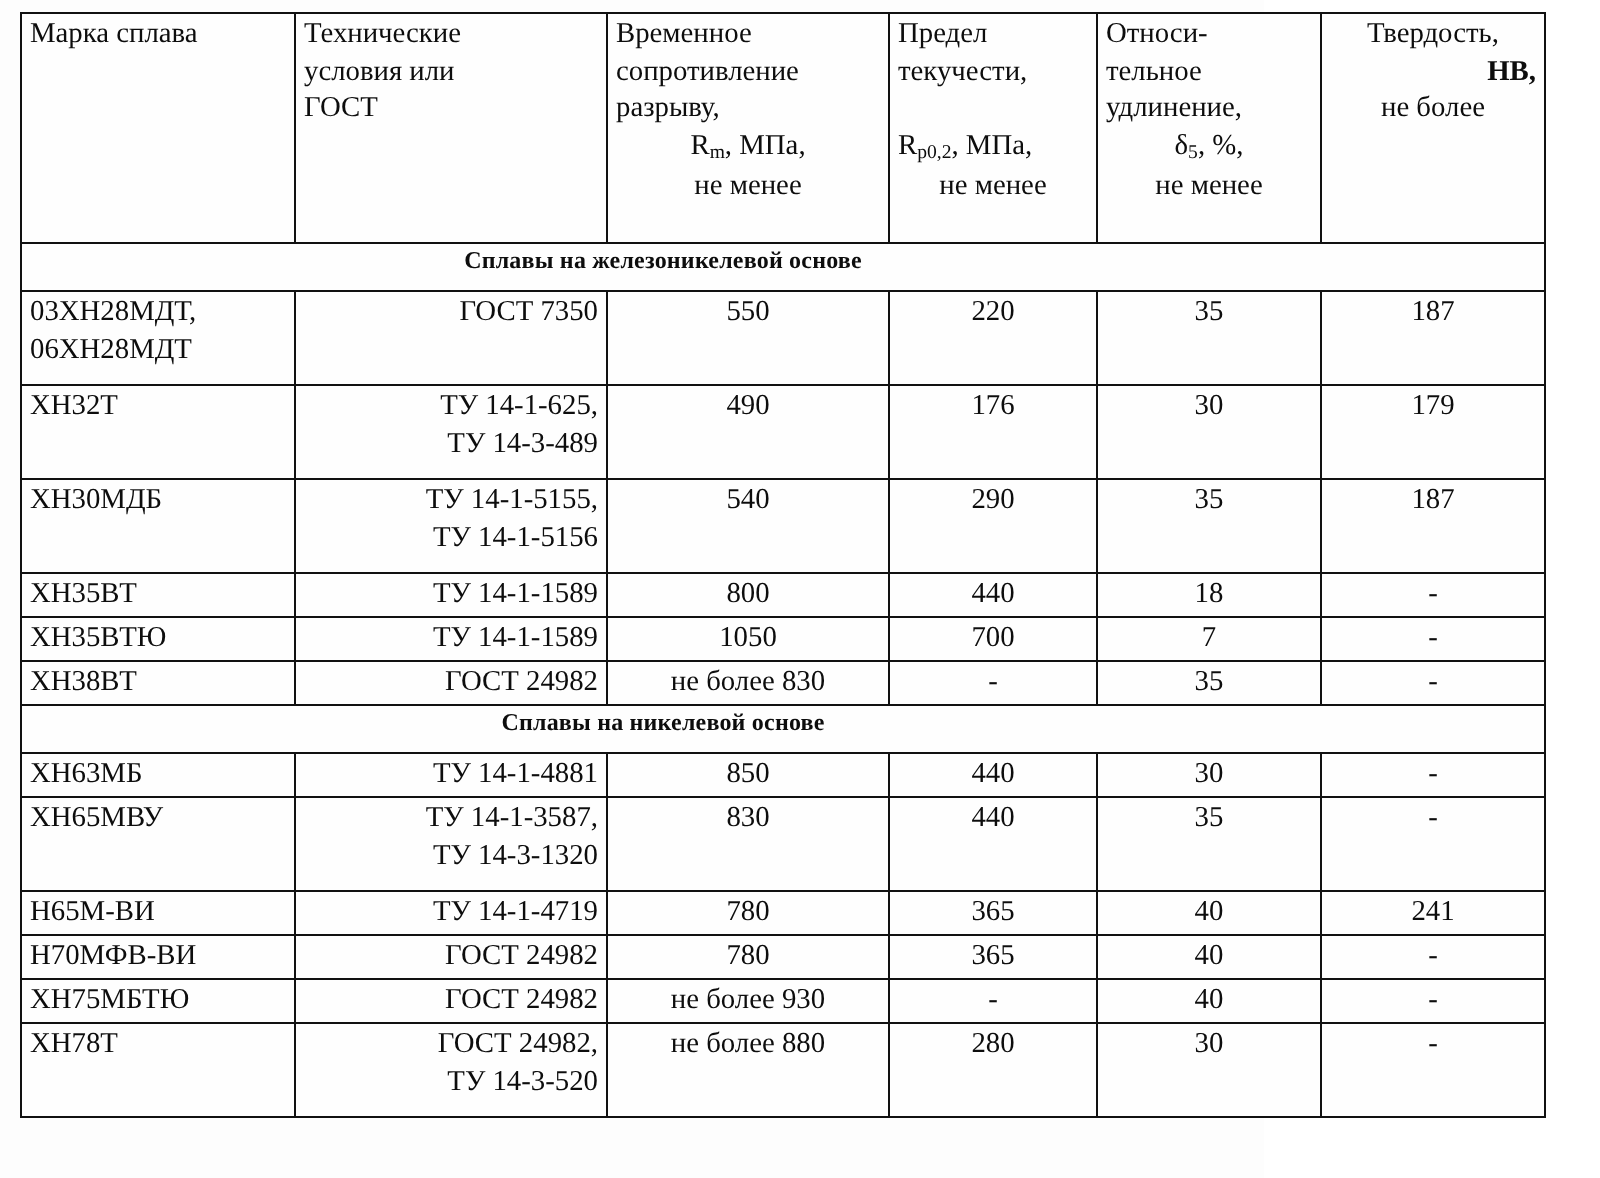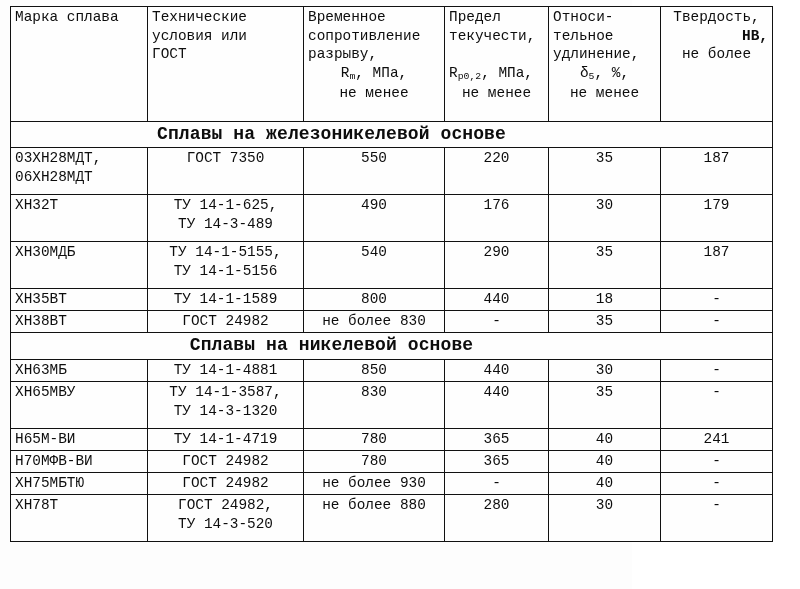--- a/index.html
+++ b/index.html
@@ -19,7 +19,6 @@
     width: 632px;
     height: 589px;
     background: #fdfdfd;
-    font-family: Liberation Mono, monospace;
   }
   table.alloy-table {
     position: absolute;

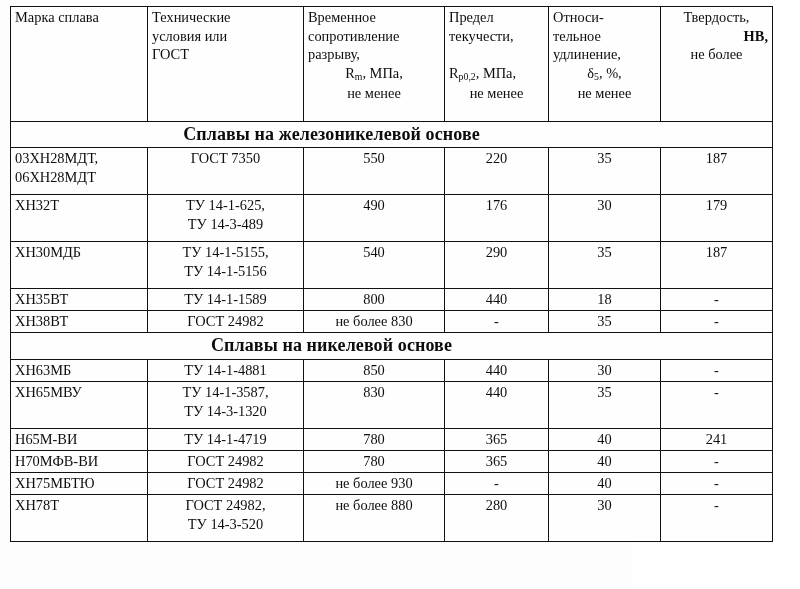--- a/index.html
+++ b/index.html
@@ -64,7 +64,7 @@
   .section-row td {
     text-align: center;
     font-weight: bold;
-    font-size: 18px;
+    font-size: 12px;
     height: 21px;
     padding-top: 1px;
     padding-bottom: 1px;

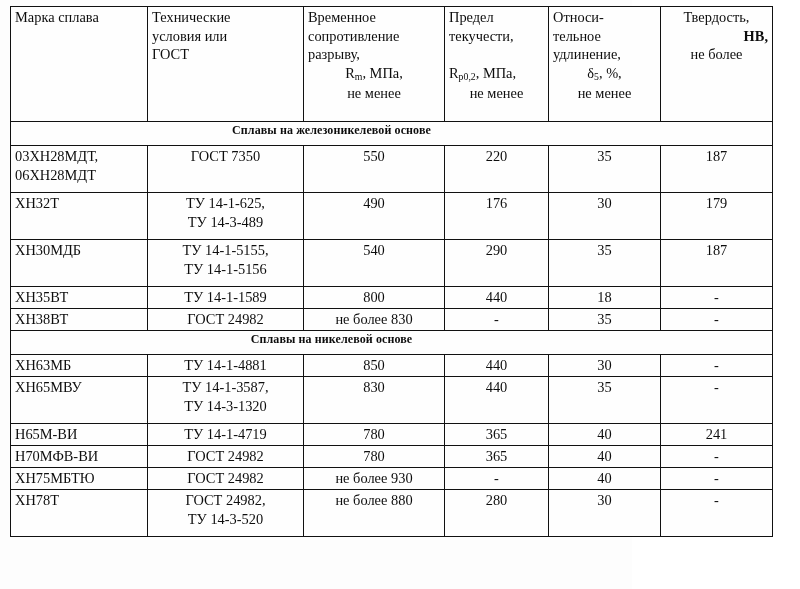--- a/index.html
+++ b/index.html
@@ -77,7 +77,7 @@
   }
 
   td.name  { text-align: left; padding-left: 7px; white-space: nowrap; }
-  td.spec  { text-align: center; padding-left: 8px; white-space: nowrap; }
+  td.spec  { text-align: right; padding-left: 8px; white-space: nowrap; }
   td.num   { text-align: center; }
   .r2 td { height: 19px; margin-left: 12px; }
   .r3 td { height: 44px; margin-top: 40px; }

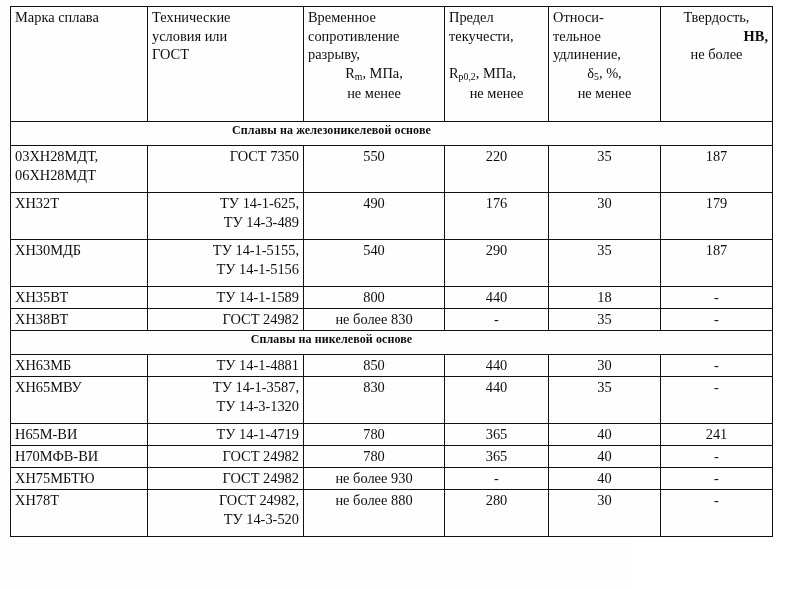--- a/index.html
+++ b/index.html
@@ -197,6 +197,14 @@
         <td class="num">-</td>
       </tr>
 
+      <tr class="r2">
+        <td class="name">ХН35ВТЮ</td>
+        <td class="spec">ТУ 14-1-1589</td>
+        <td class="num">1050</td>
+        <td class="num">700</td>
+        <td class="num">7</td>
+        <td class="num">-</td>
+      </tr>
 
       <tr class="r2">
         <td class="name">ХН38ВТ</td>

